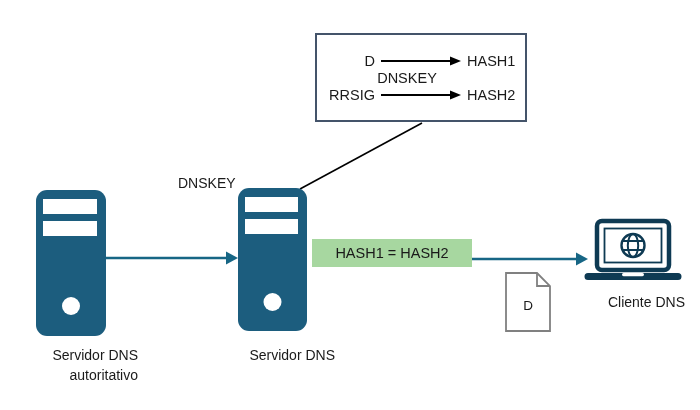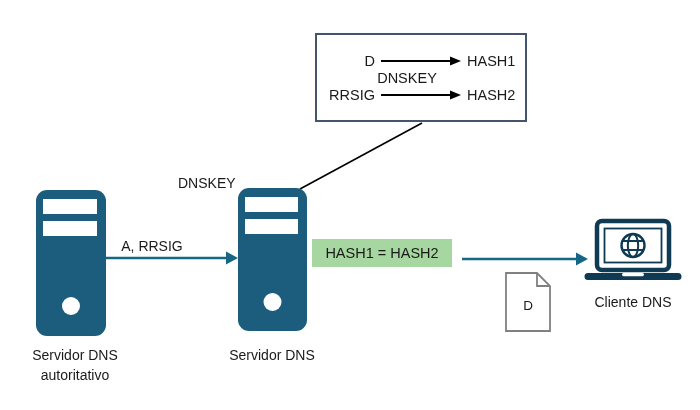--- a/index.html
+++ b/index.html
@@ -137,7 +137,6 @@
 
   <div class="abs green-box">HASH1 = HASH2</div>
 
-  <div class="abs edge-label lbl-query">A, RRSIG</div>
   <div class="abs edge-label lbl-dnskey">DNSKEY</div>
 
   <div class="abs node-label lbl-auth">

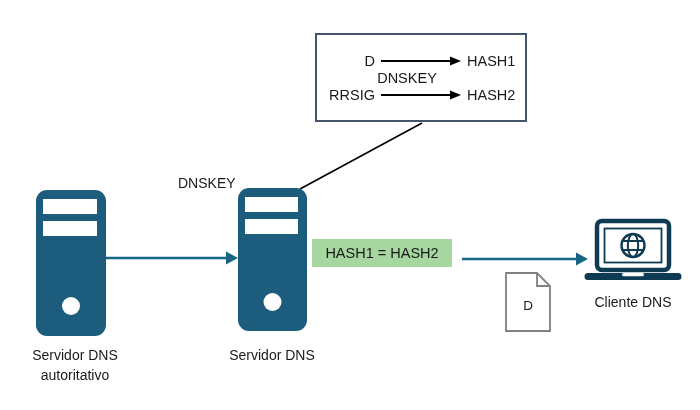--- a/index.html
+++ b/index.html
@@ -46,7 +46,7 @@
   .lbl-dnskey   { left:178px; top:175px; width:64px; text-align:left; }
 
   .green-box {
-    left:312px; top:239px; width:140px; height:28px;
+    left:312px; top:239px; width:160px; height:28px;
     background:#A7D7A0;
     font-size:14.5px;
     display:flex; align-items:center; justify-content:center;

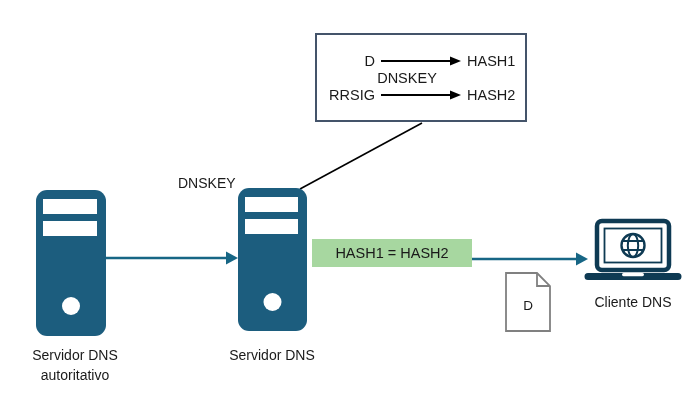--- a/index.html
+++ b/index.html
@@ -54,7 +54,7 @@
   }
 
   .node-label {
-    font-size:14px; line-height:20px; text-align:center; white-space:nowrap;
+    font-size:14px; line-height:20px; text-align:right; white-space:nowrap;
   }
   .lbl-auth   { left:12px;  top:345px; width:126px; }
   .lbl-rec    { left:209px; top:345px; width:126px; }

